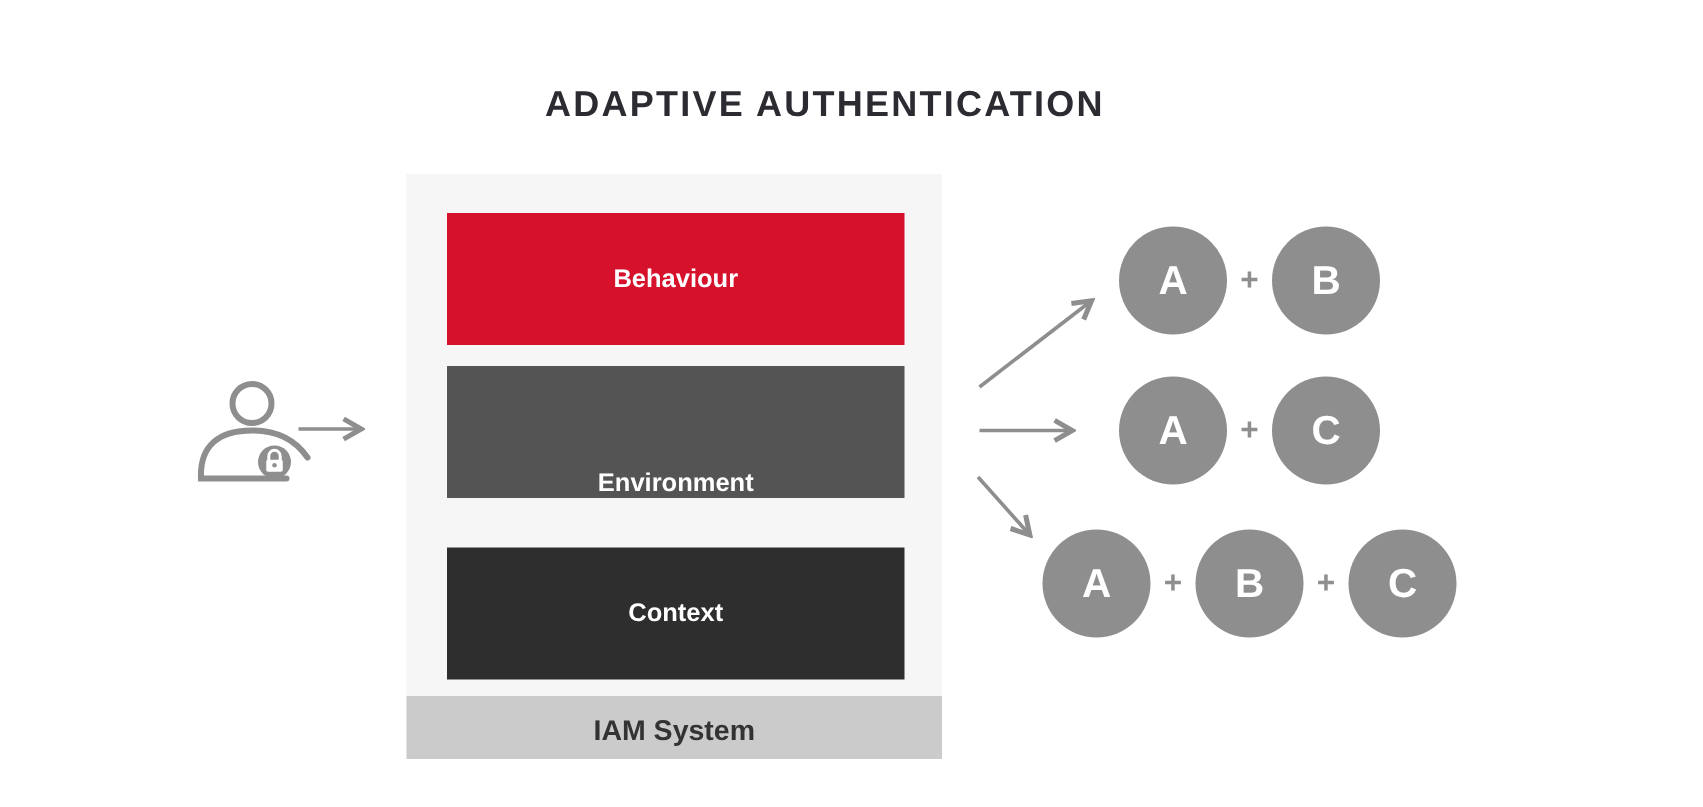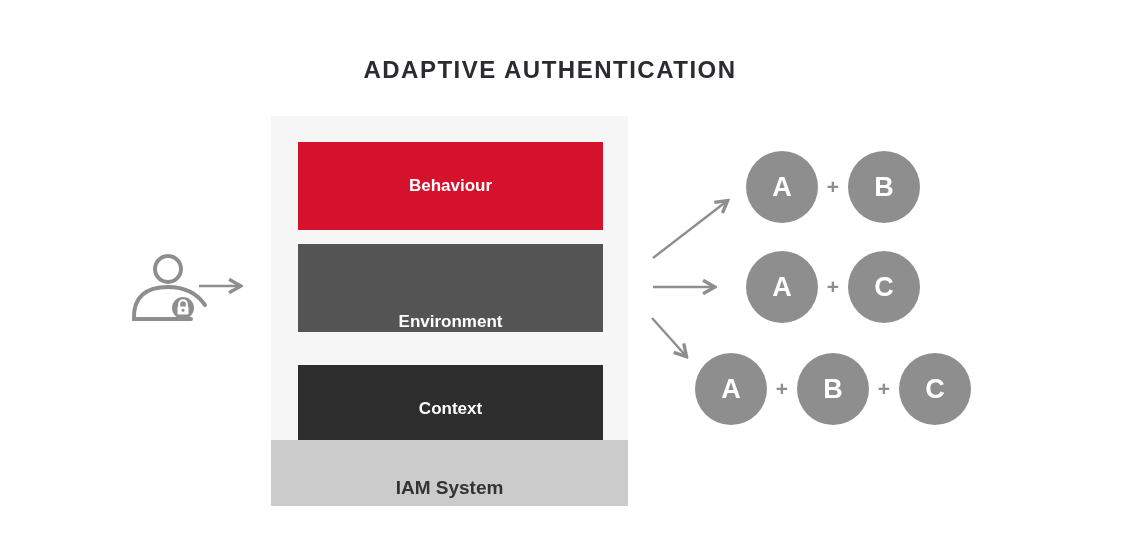--- a/index.html
+++ b/index.html
@@ -25,7 +25,7 @@
   .layer-environment { top: 128px; background: #545454; align-items: flex-end; }
   .layer-context     { top: 229px; background: #2e2e2e; margin-top: 20px; }
   .base-band {
-    position: absolute; left: 0; bottom: 0; width: 100%; height: 66px;
+    position: absolute; left: 0; bottom: 0; width: 100%; height: 42px;
     background: #cbcbcb; display: flex; align-items: flex-end; justify-content: center;
     padding-bottom: 7px; color: #333333; font-size: 19px; font-weight: bold;
   }

